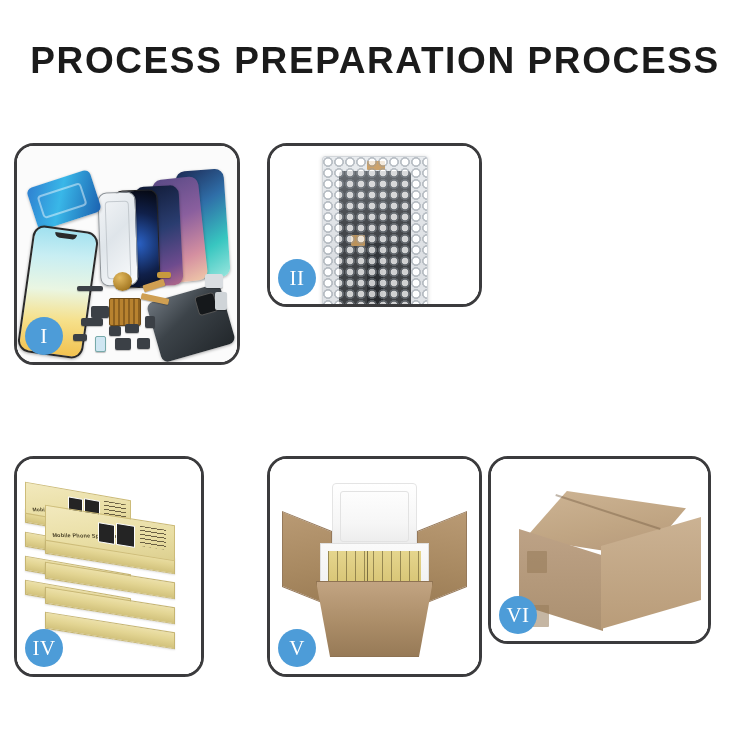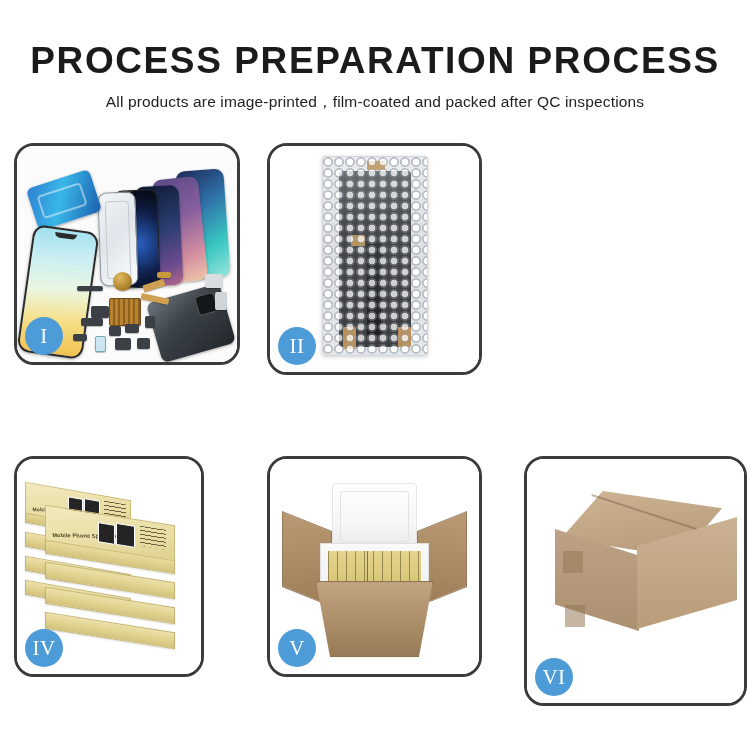--- a/index.html
+++ b/index.html
@@ -387,7 +387,6 @@
 
 <div id="header">
   <h1 id="page-title">PROCESS PREPARATION PROCESS</h1>
-  <p id="page-subtitle">All products are image-printed，film-coated and packed after QC inspections</p>
 </div>
 
 <div id="panel-grid">

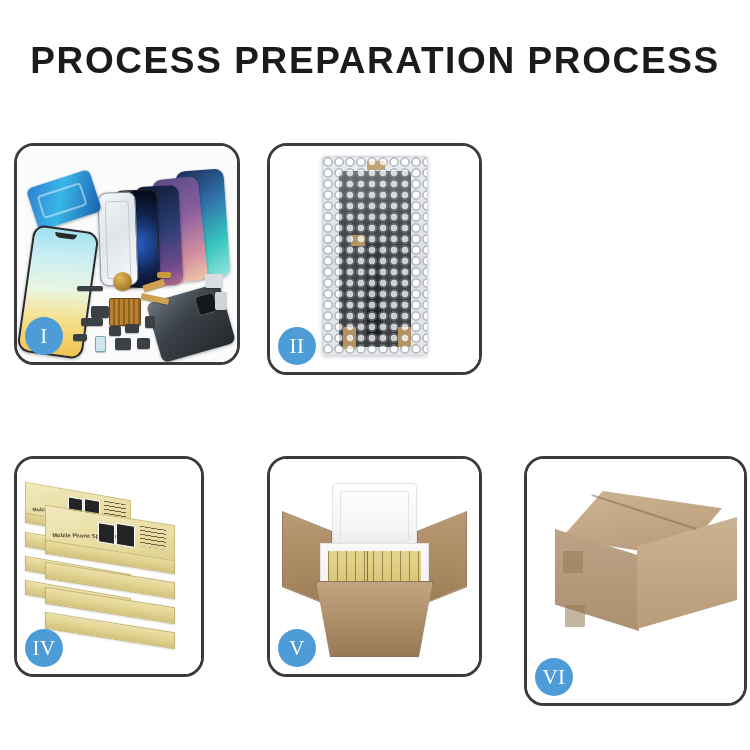--- a/index.html
+++ b/index.html
@@ -425,7 +425,7 @@
     <div class="badge">I</div>
   </div>
 
-  <div class="panel" style="left:267px; top:143px; width:215px; height:232px;text-decoration:underline;">
+  <div class="panel" style="left:267px; top:143px; width:215px; height:164px;text-decoration:underline;">
     <div class="panel-clip">
       <div class="photo p2-bg">
         <div class="bubble-pack">

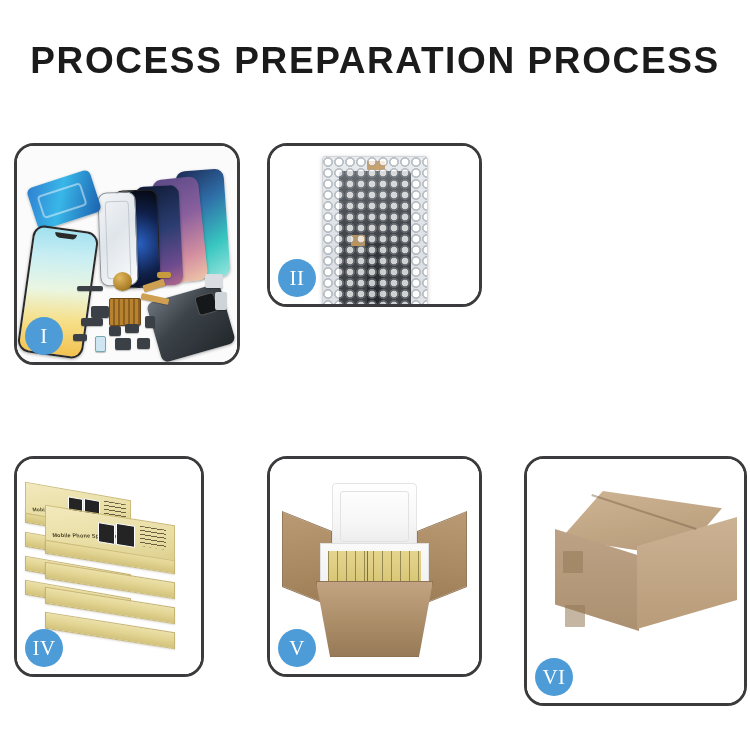--- a/index.html
+++ b/index.html
@@ -492,7 +492,7 @@
     <div class="badge">V</div>
   </div>
 
-  <div class="panel" style="left:524px; top:456px; width:223px; height:250px;">
+  <div class="panel" style="left:488px; top:456px; width:223px; height:188px;">
     <div class="panel-clip">
       <div class="photo p6-bg">
         <div class="c6-top"></div>

